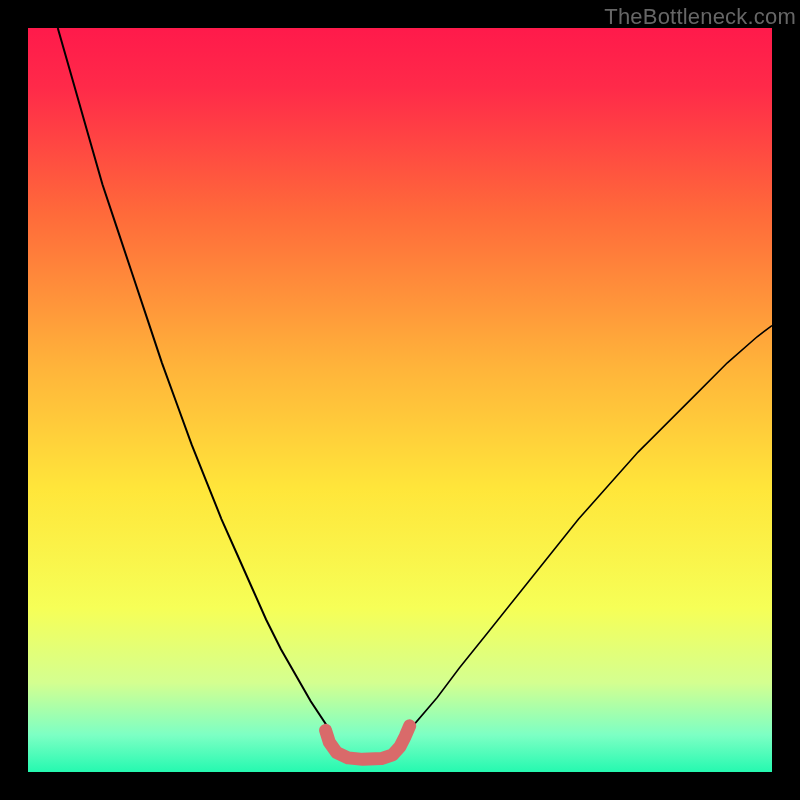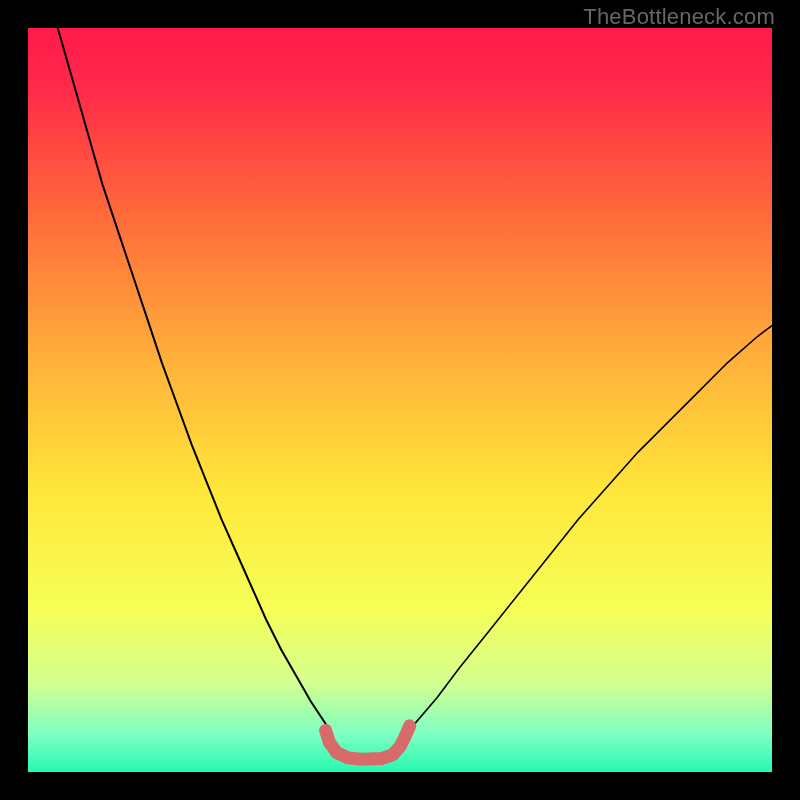--- a/index.html
+++ b/index.html
@@ -26,7 +26,7 @@
   .watermark {
     position: absolute;
     top: 4px;
-    right: 25px;
+    right: 4px;
     color: #666;
     font-size: 22px;
     font-weight: 500;

